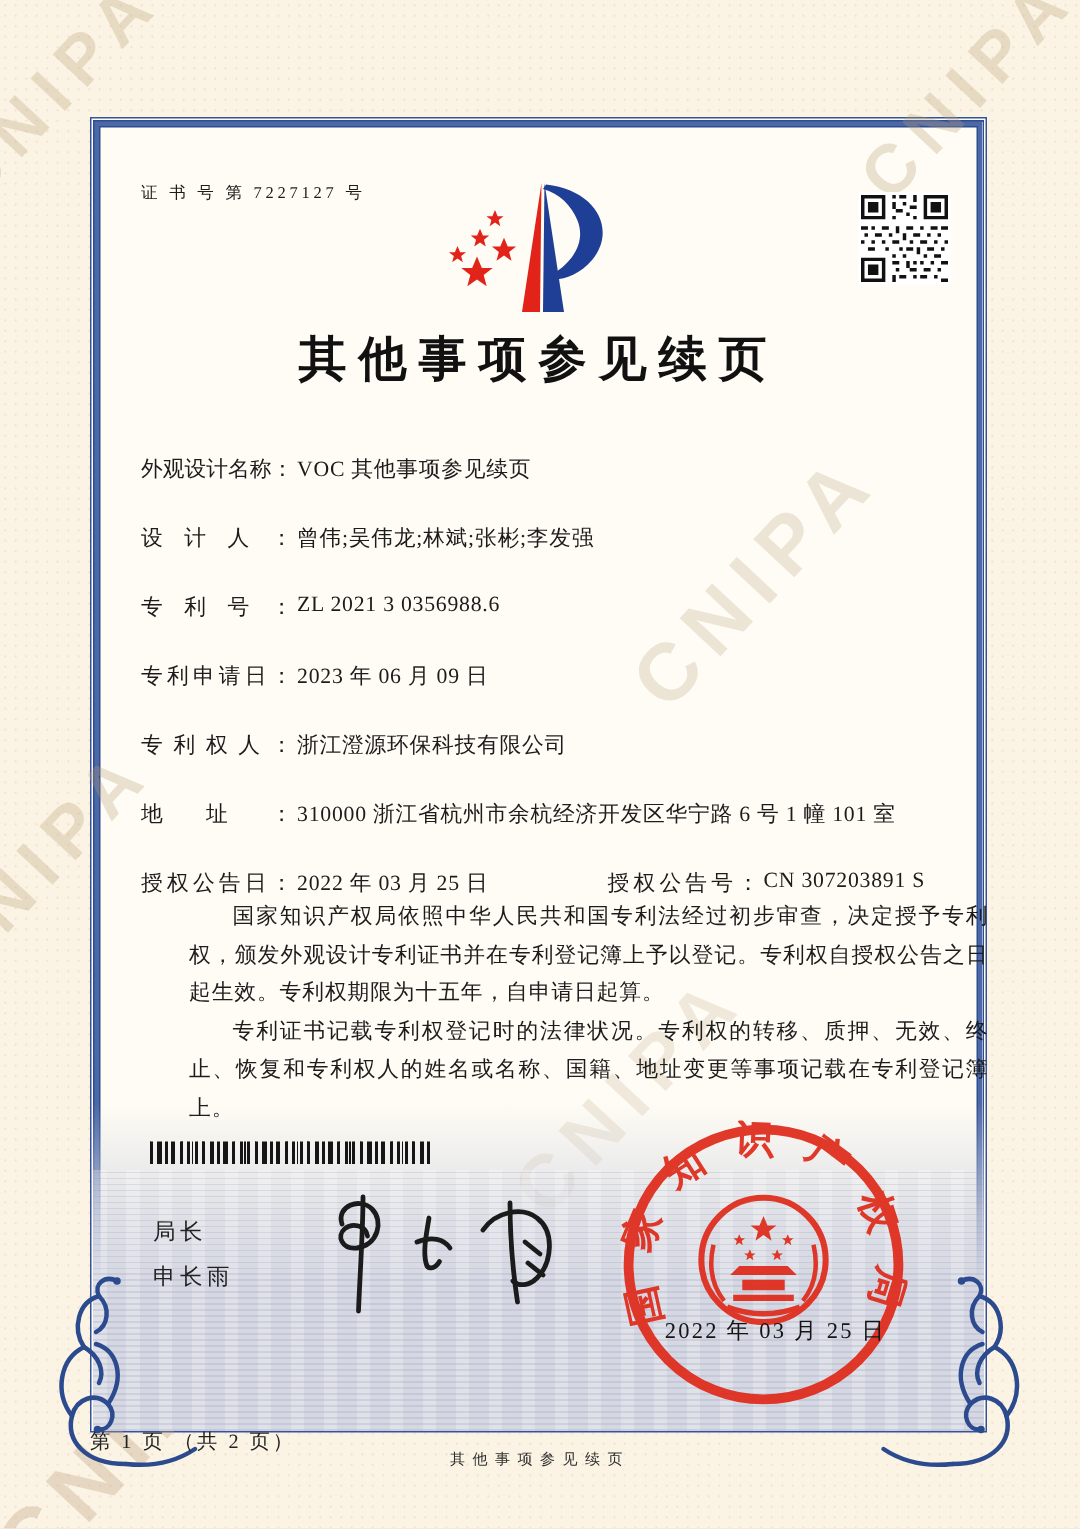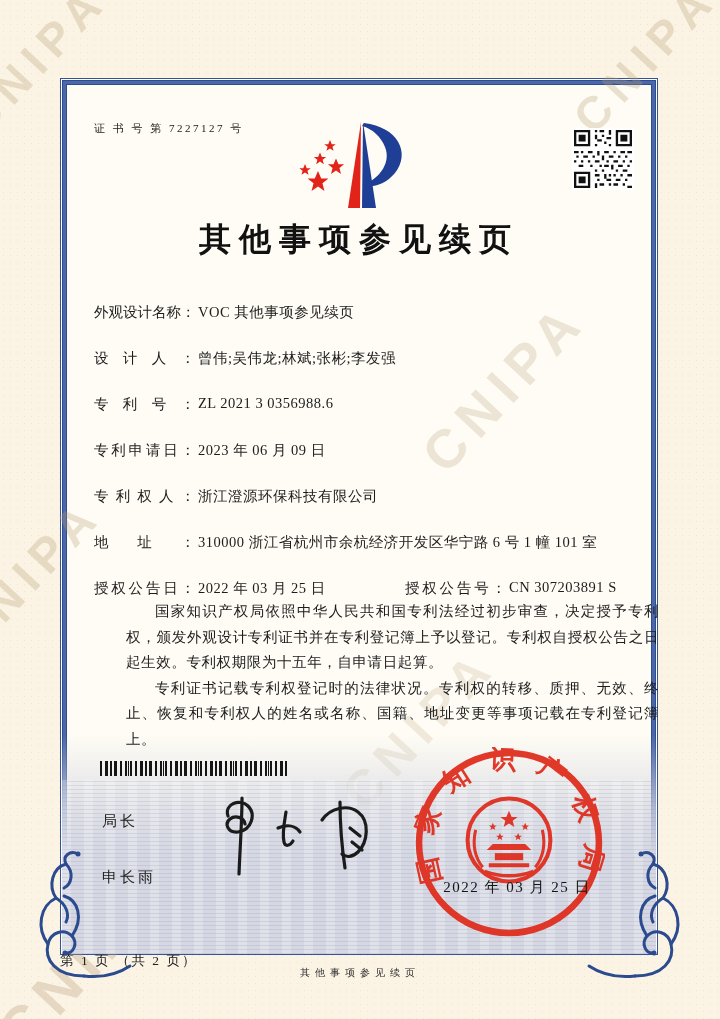--- a/index.html
+++ b/index.html
@@ -166,7 +166,7 @@
   <div class="barcode"></div>
 
   <div class="sig-label" style="top:812px">局长</div>
-  <div class="sig-label" style="top:868px">申长雨</div>
+  <div class="sig-label" style="top:842px">申长雨</div>
   <svg class="sig-svg" width="215" height="95" viewBox="0 0 215 95">
     <g fill="none" stroke="#1b1b1b" stroke-width="3.2" stroke-linecap="round" stroke-linejoin="round">
       <path d="M38,30 C34,18 50,12 58,20 C66,28 62,44 48,46 C38,47 34,38 40,33 C45,29 54,31 55,38"></path>

